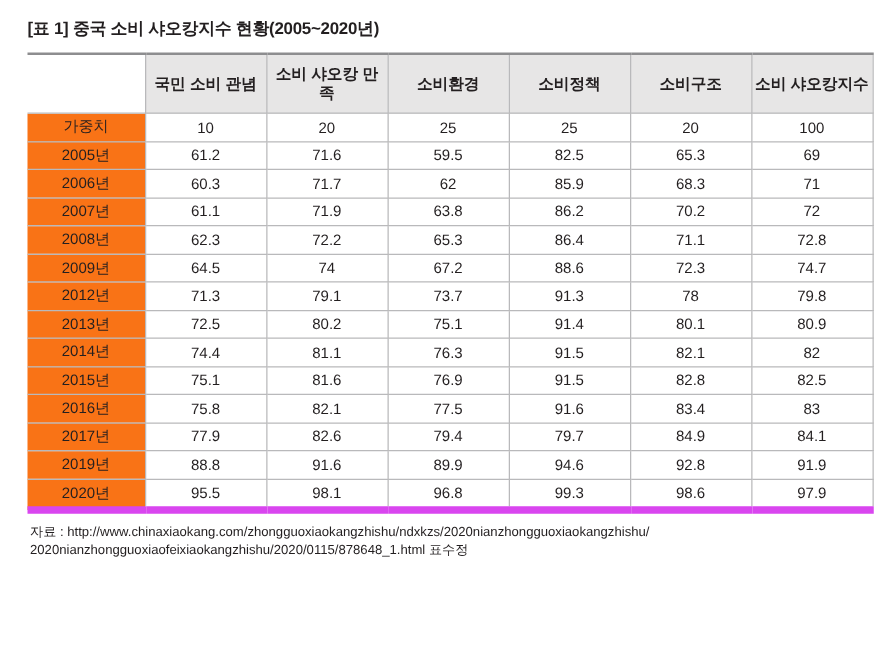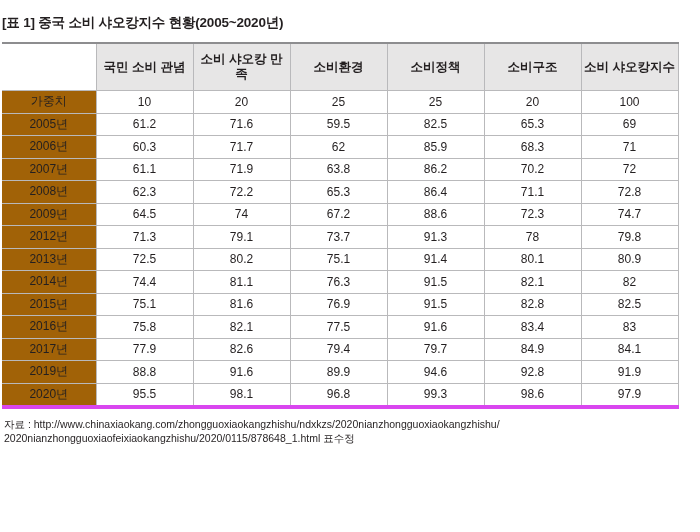--- a/index.html
+++ b/index.html
@@ -19,7 +19,7 @@
     width: 700px;
     height: 532px;
     box-sizing: border-box;
-    padding: 10px 12px 0 0;
+    padding: 10px 12px 0 20px;
   }
   .title {
     font-size: 13.5px;

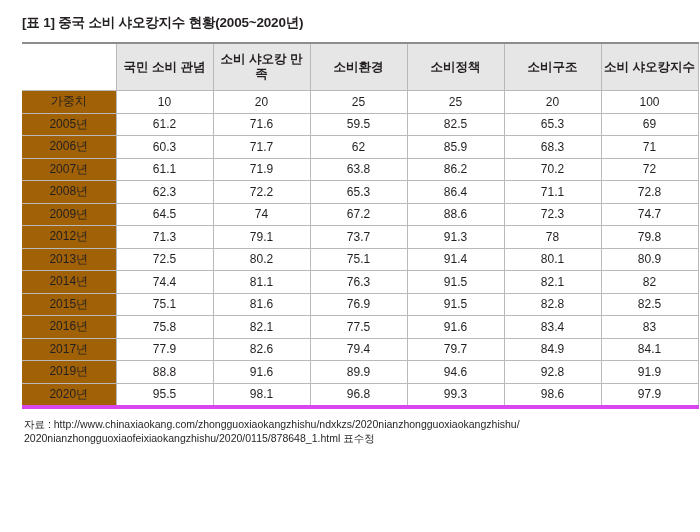--- a/index.html
+++ b/index.html
@@ -64,7 +64,7 @@
   table.data tbody td.rowlabel {
     text-align: center;
     border-left: none;
-    background: #a16207;
+    background: #f97316;
   }
   table.data tbody tr.weights td {
     font-weight: normal;

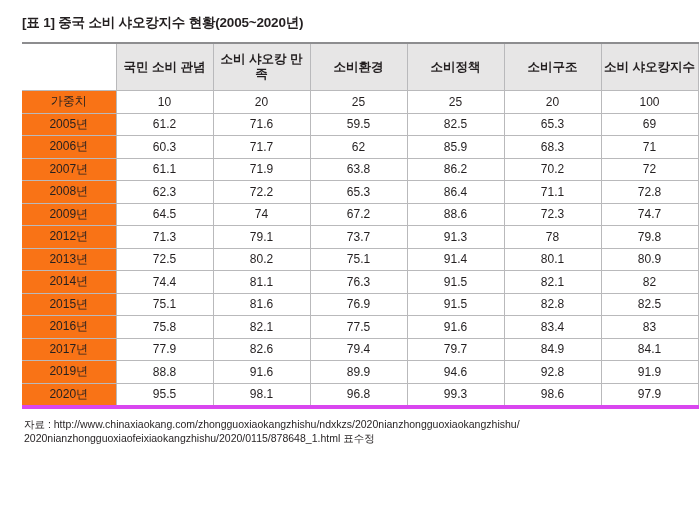--- a/index.html
+++ b/index.html
@@ -70,7 +70,7 @@
     font-weight: normal;
   }
   table.data tbody tr:last-child td {
-    border-bottom: 4px solid #d946ef;
+    border-bottom: 6px solid #d946ef;
   }
   .src {
     margin: 8px 0 0 4px;

